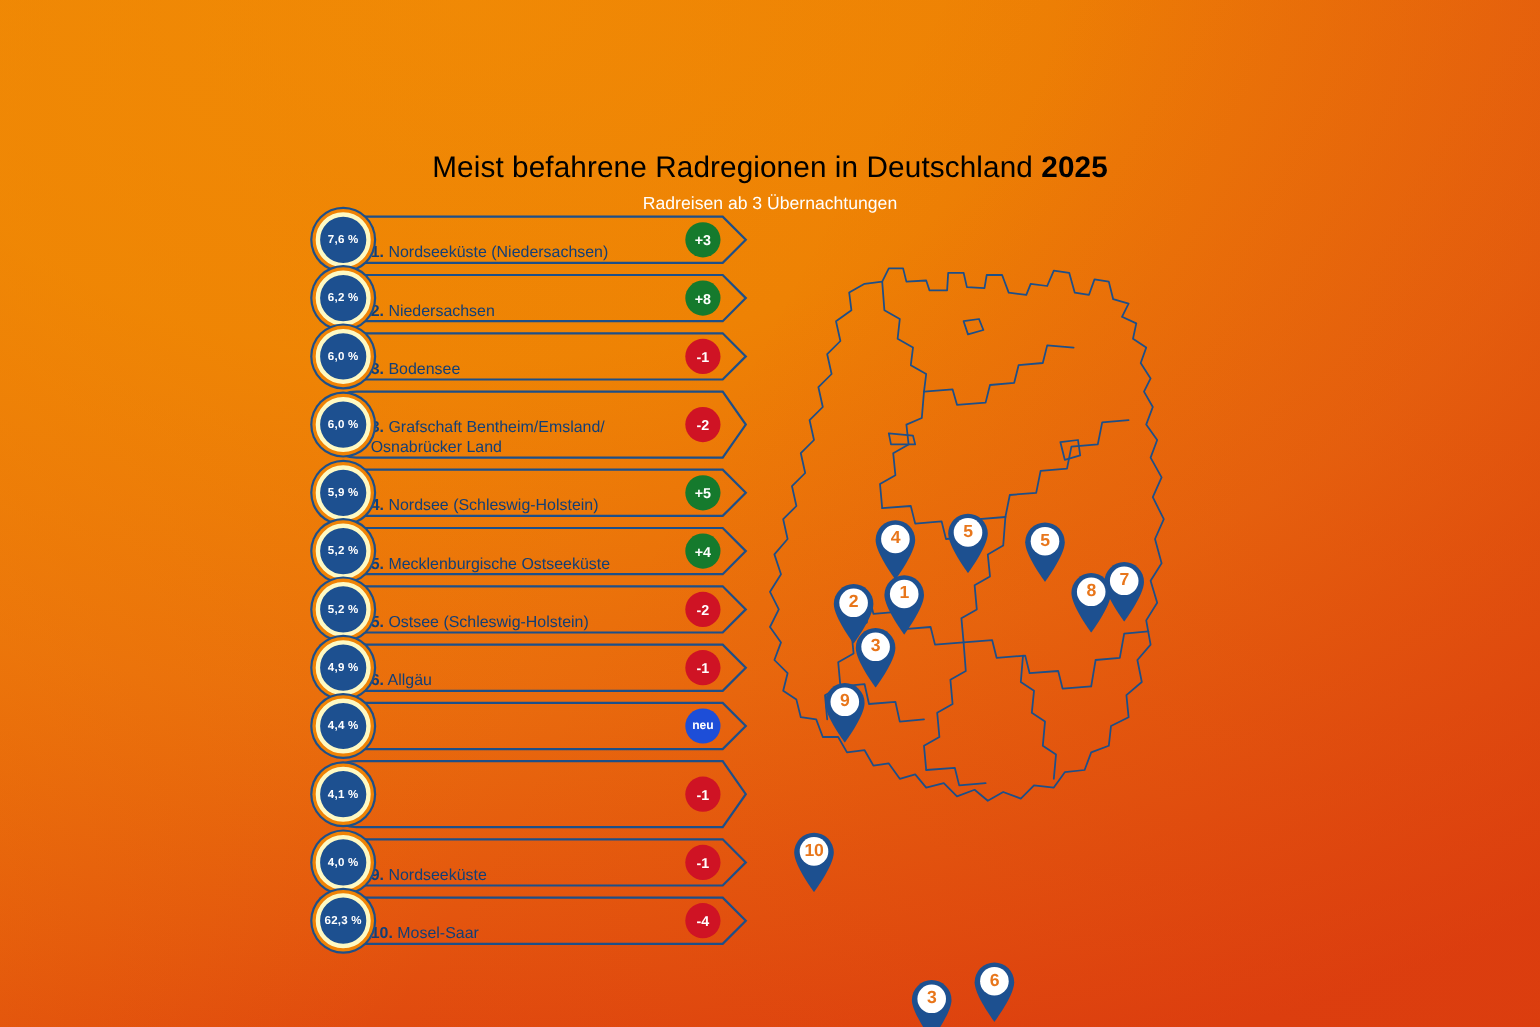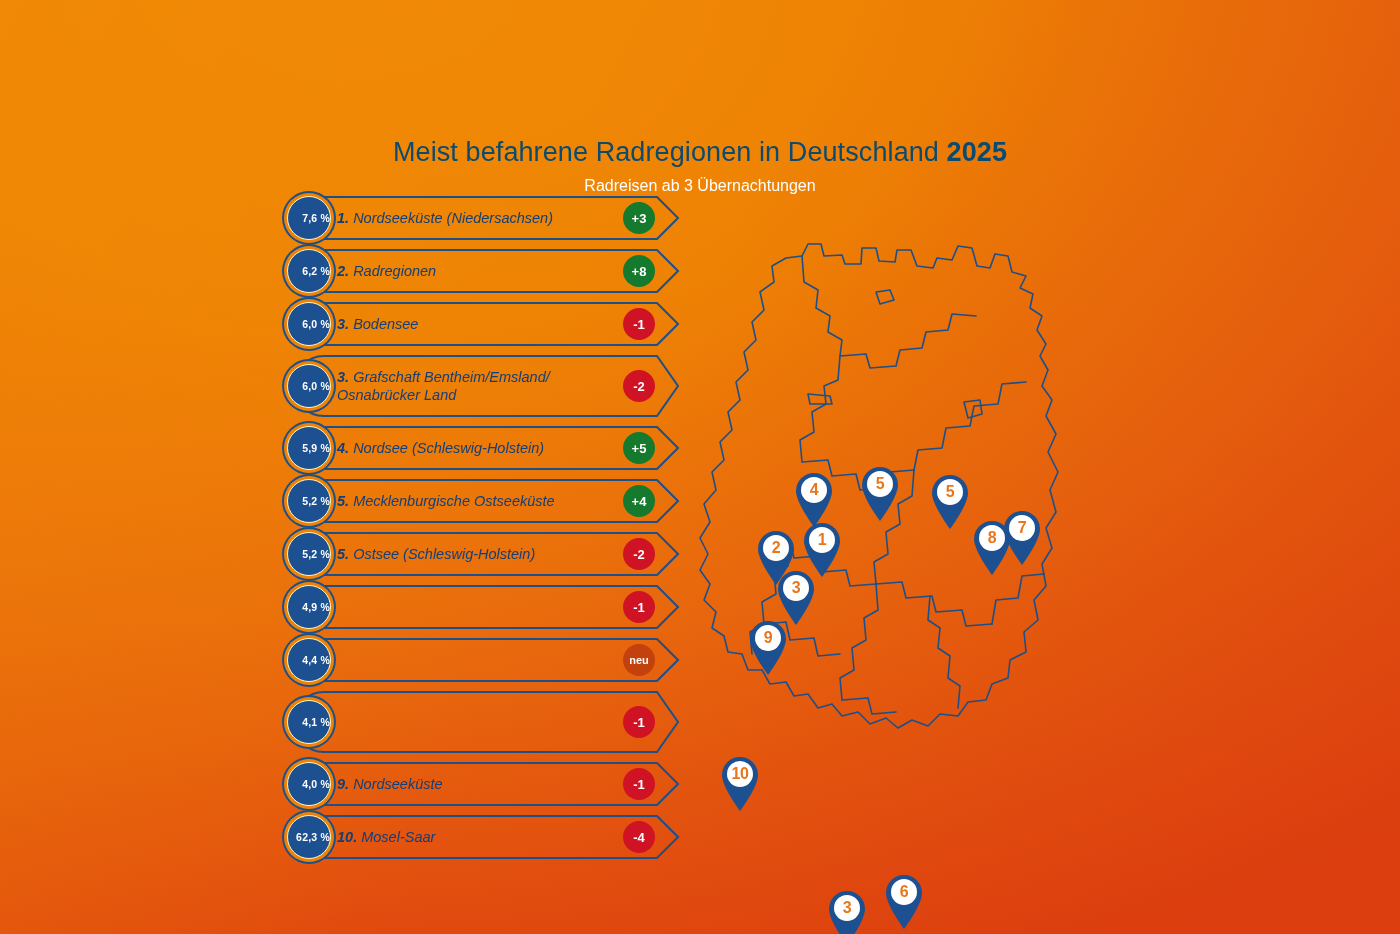--- a/index.html
+++ b/index.html
@@ -47,7 +47,7 @@
   #page-title {
     font-size: 27px;
     line-height: 32px;
-    color: #0c4a6e;
+    color: #000000;
     font-weight: 400;
     letter-spacing: 0.1px;
     white-space: nowrap;

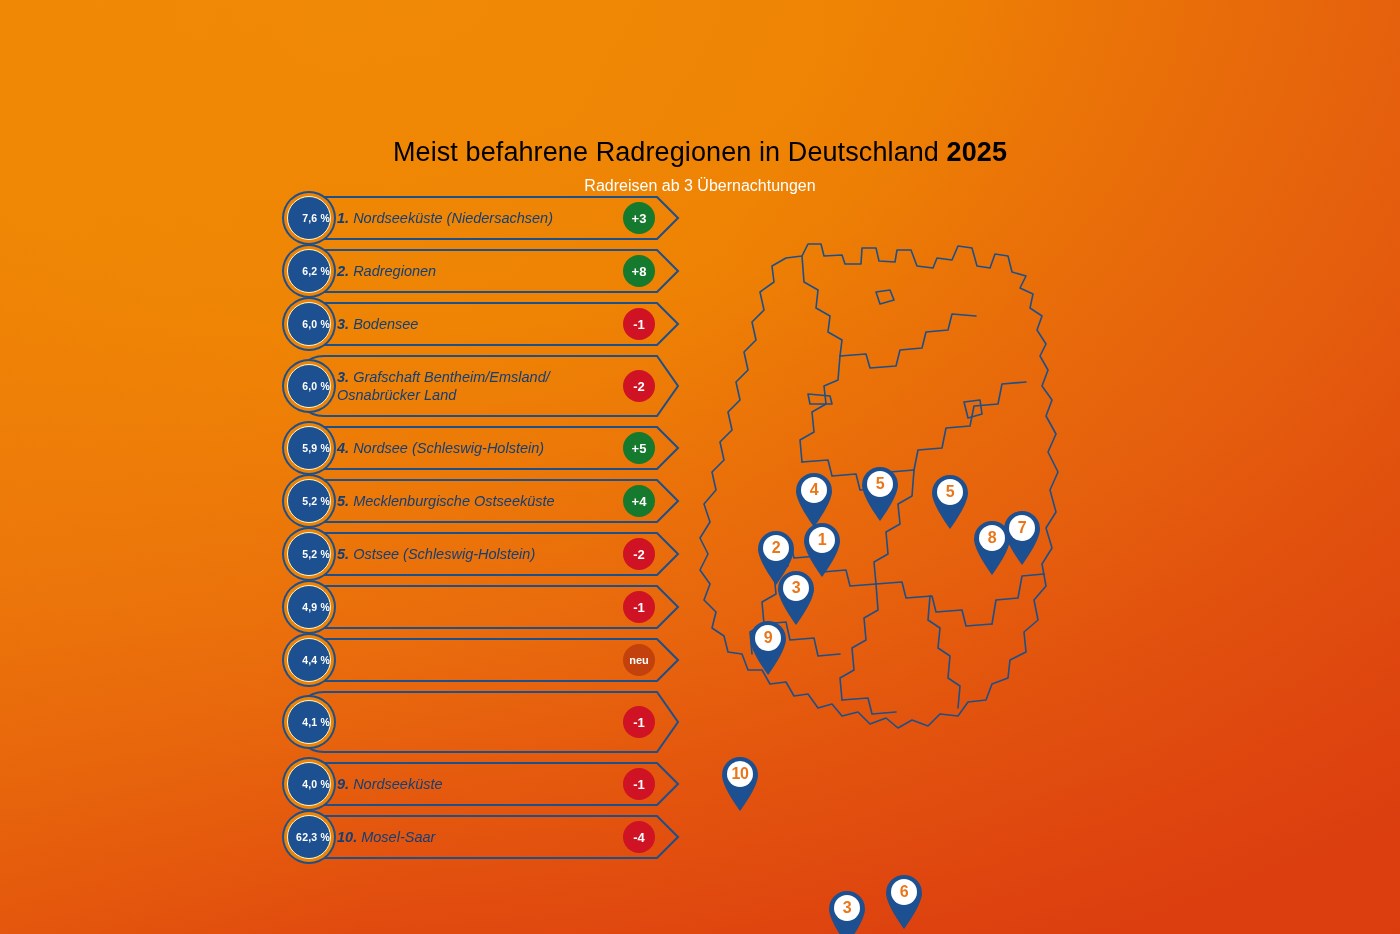--- a/index.html
+++ b/index.html
@@ -101,11 +101,11 @@
     height: 42px;
     border-radius: 50%;
     background: #1d5090;
-    border: 1px solid #fef9c3;
+    border: 4px solid #fef9c3;
     box-shadow: 0 0 0 3px #ef8204, 0 0 0 5px #1d4f89;
     display: flex;
     align-items: center;
-    justify-content: flex-end;
+    justify-content: center;
     z-index: 3;
   }
   .pct-bubble span {

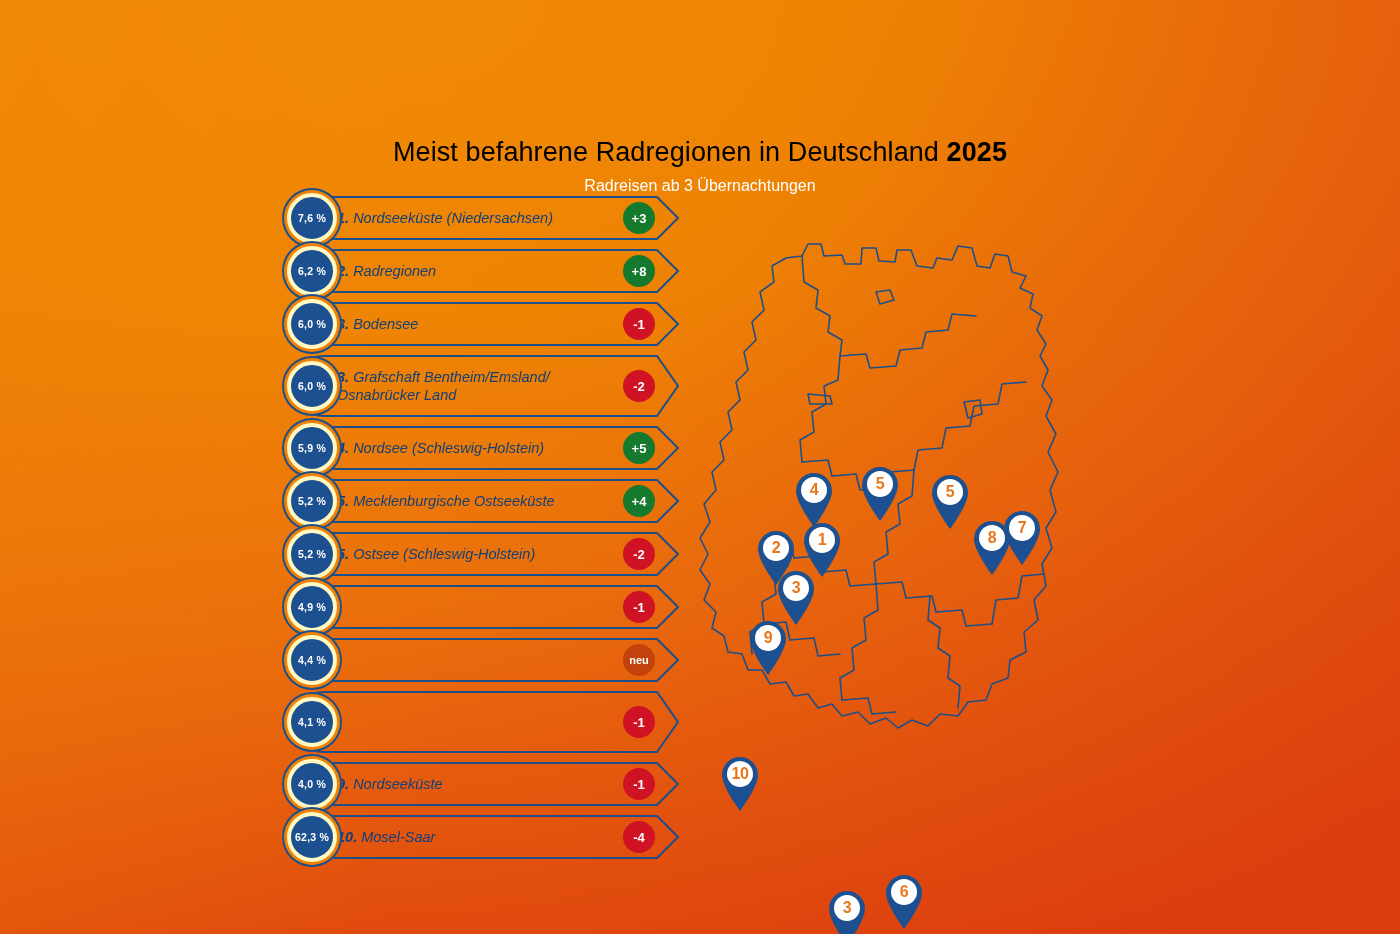--- a/index.html
+++ b/index.html
@@ -120,13 +120,12 @@
   .row-label {
     position: absolute;
     left: 50px;
-    top: 0;
+    top: 12px;
     height: 100%;
     width: 260px;
     display: flex;
     align-items: center;
     z-index: 2;
-    font-style: italic;
   }
   .row-label .txt {
     color: #123f77;

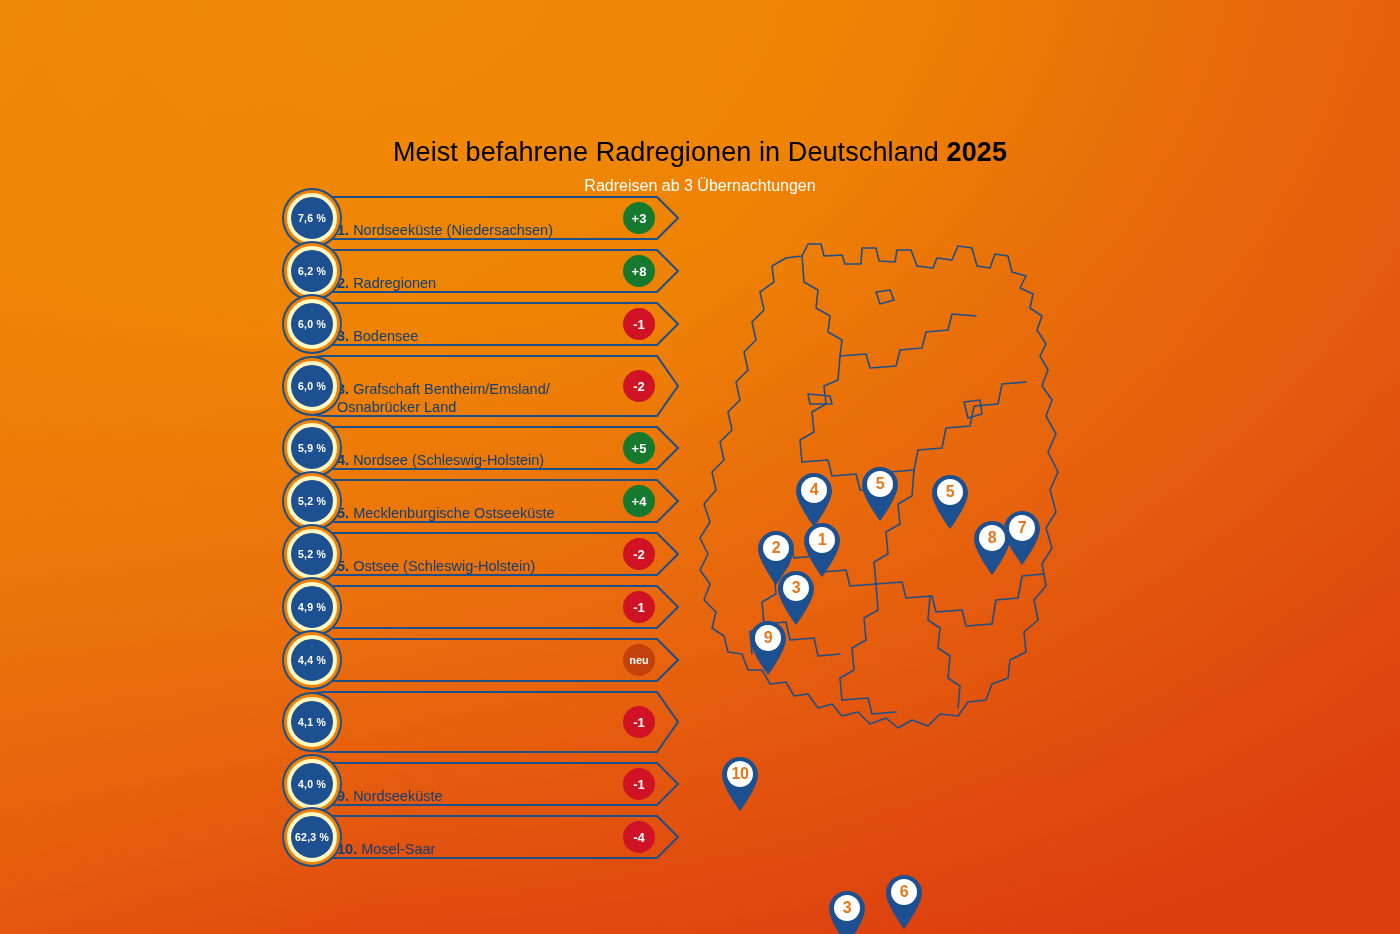--- a/index.html
+++ b/index.html
@@ -239,7 +239,7 @@
           <span>6,2 %</span>
         </div>
         <div class="row-label">
-          <div class="txt"><b>2.</b> <span>Radregionen</span></div>
+          <div class="txt"><b>2.</b> <span>Niedersachsen</span></div>
         </div>
         <div class="delta-badge up">
           <span>+8</span>

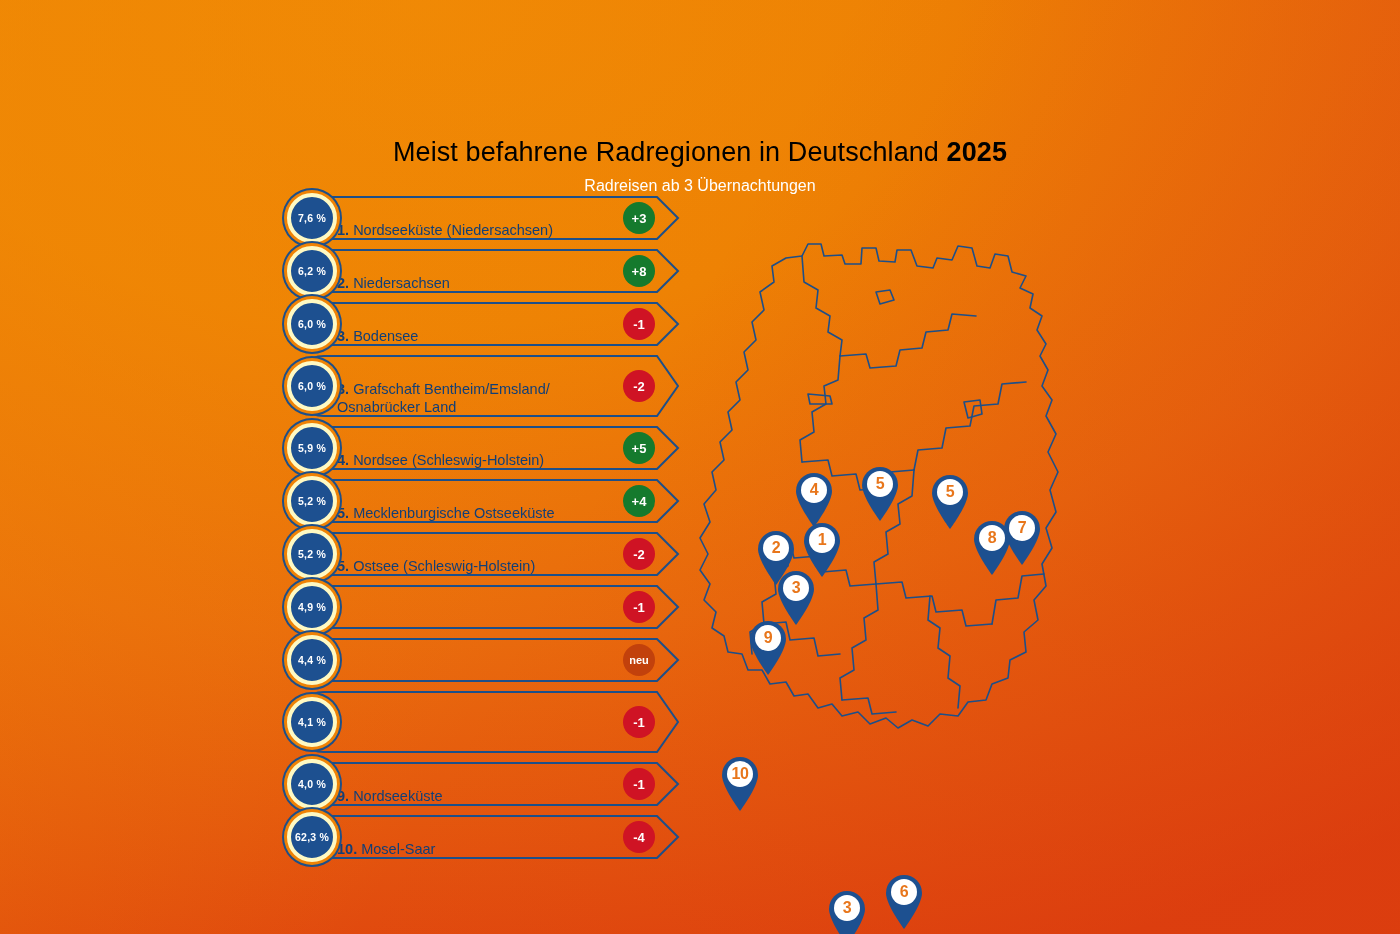--- a/index.html
+++ b/index.html
@@ -333,6 +333,9 @@
         </div>
         <div class="pct-bubble">
           <span>4,9 %</span>
+        </div>
+        <div class="row-label">
+          <div class="txt"><b>6.</b> <span>Allgäu</span></div>
         </div>
         <div class="delta-badge down">
           <span>-1</span>

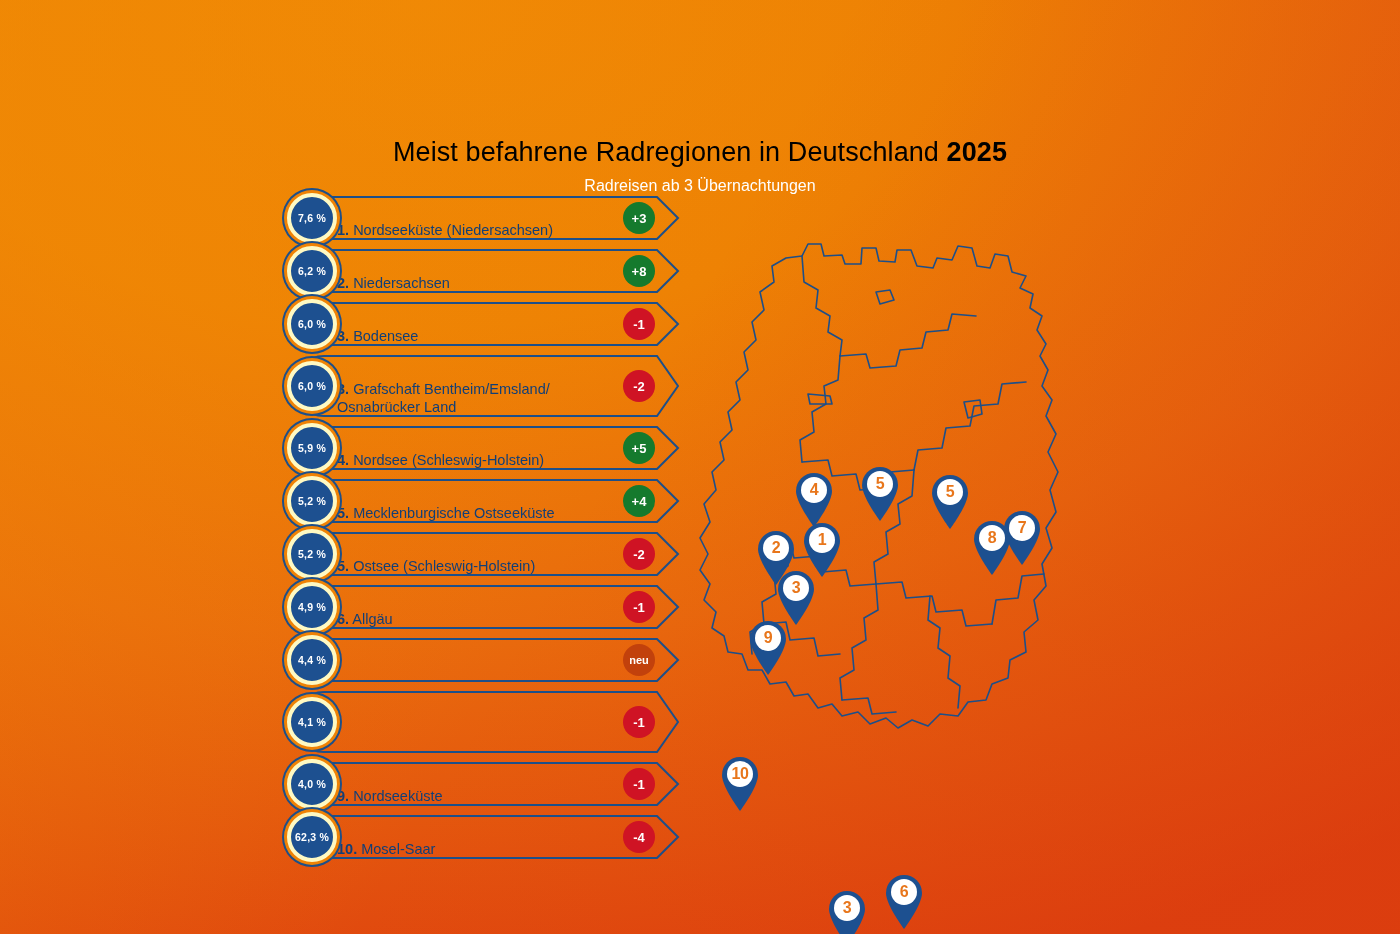--- a/index.html
+++ b/index.html
@@ -159,7 +159,7 @@
   }
   .delta-badge.up   { background: #157a2d; }
   .delta-badge.down { background: #cf1324; }
-  .delta-badge.new  { background: #c2410c; }
+  .delta-badge.new  { background: #1d4ed8; }
   .delta-badge.new span { font-size: 11px; }
 
   

